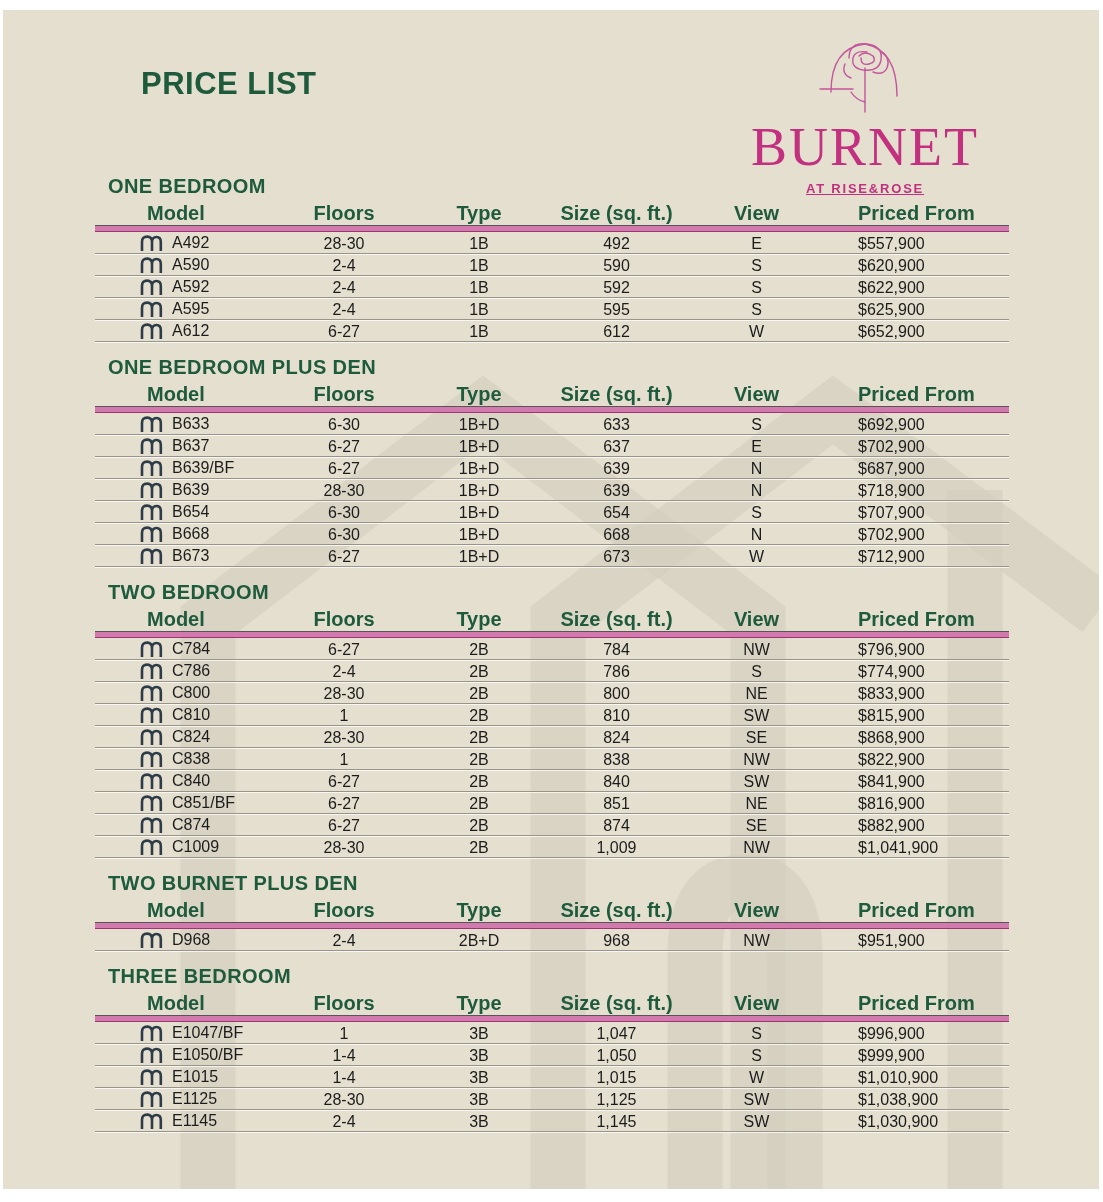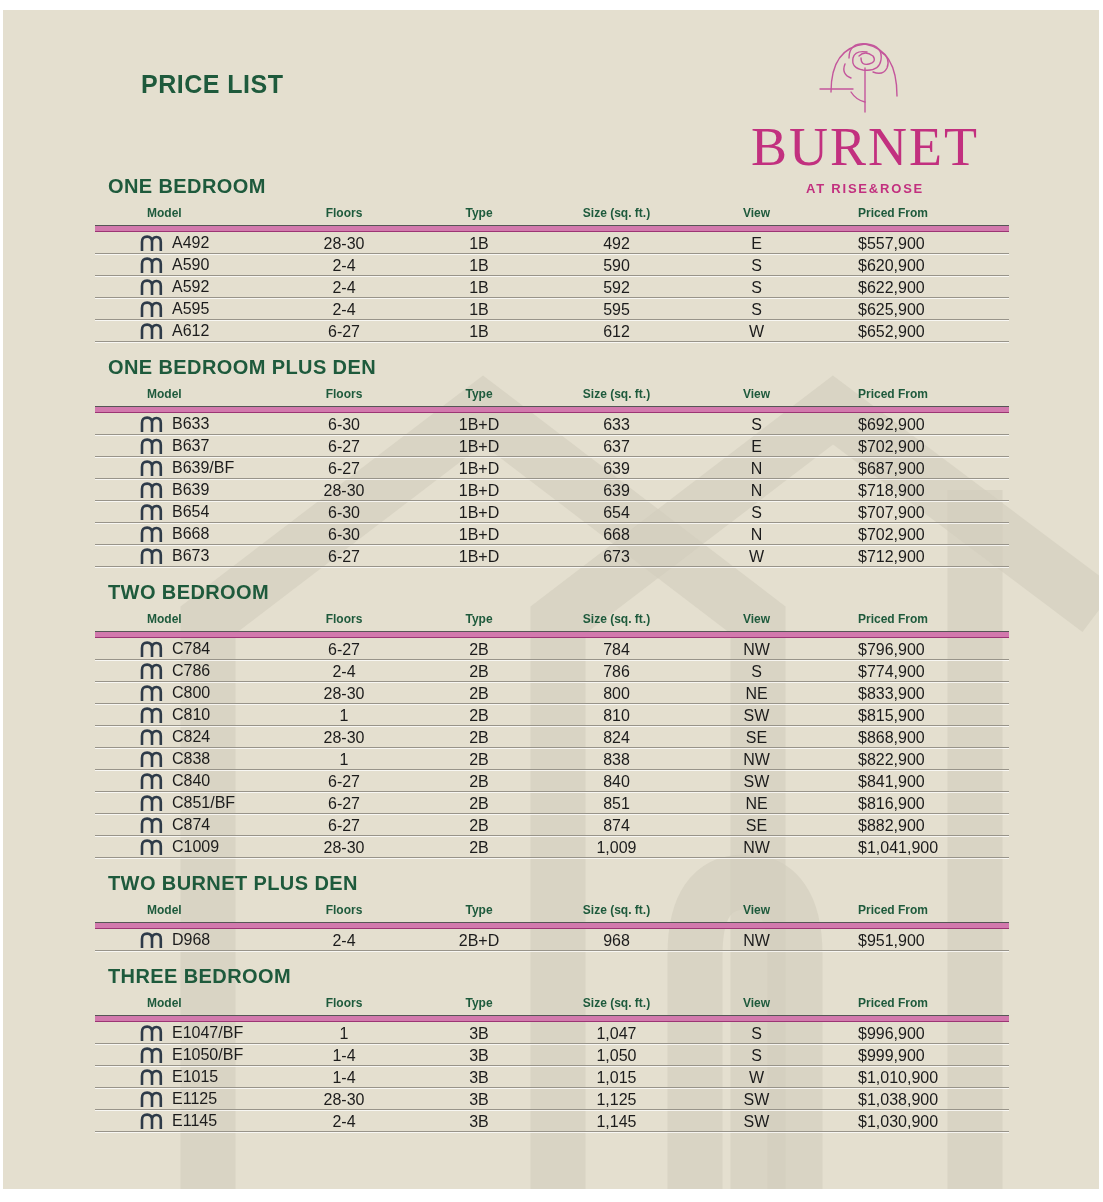--- a/index.html
+++ b/index.html
@@ -20,7 +20,7 @@
   
   .page-title {
     margin:56px 0 0 138px;
-    font-size:25px; line-height:36px; font-weight:bold; letter-spacing:.5px;
+    font-size:31px; line-height:36px; font-weight:bold; letter-spacing:.5px;
     color:var(--heading_green,#1e5a3c); position:relative;
   }
   .brand {

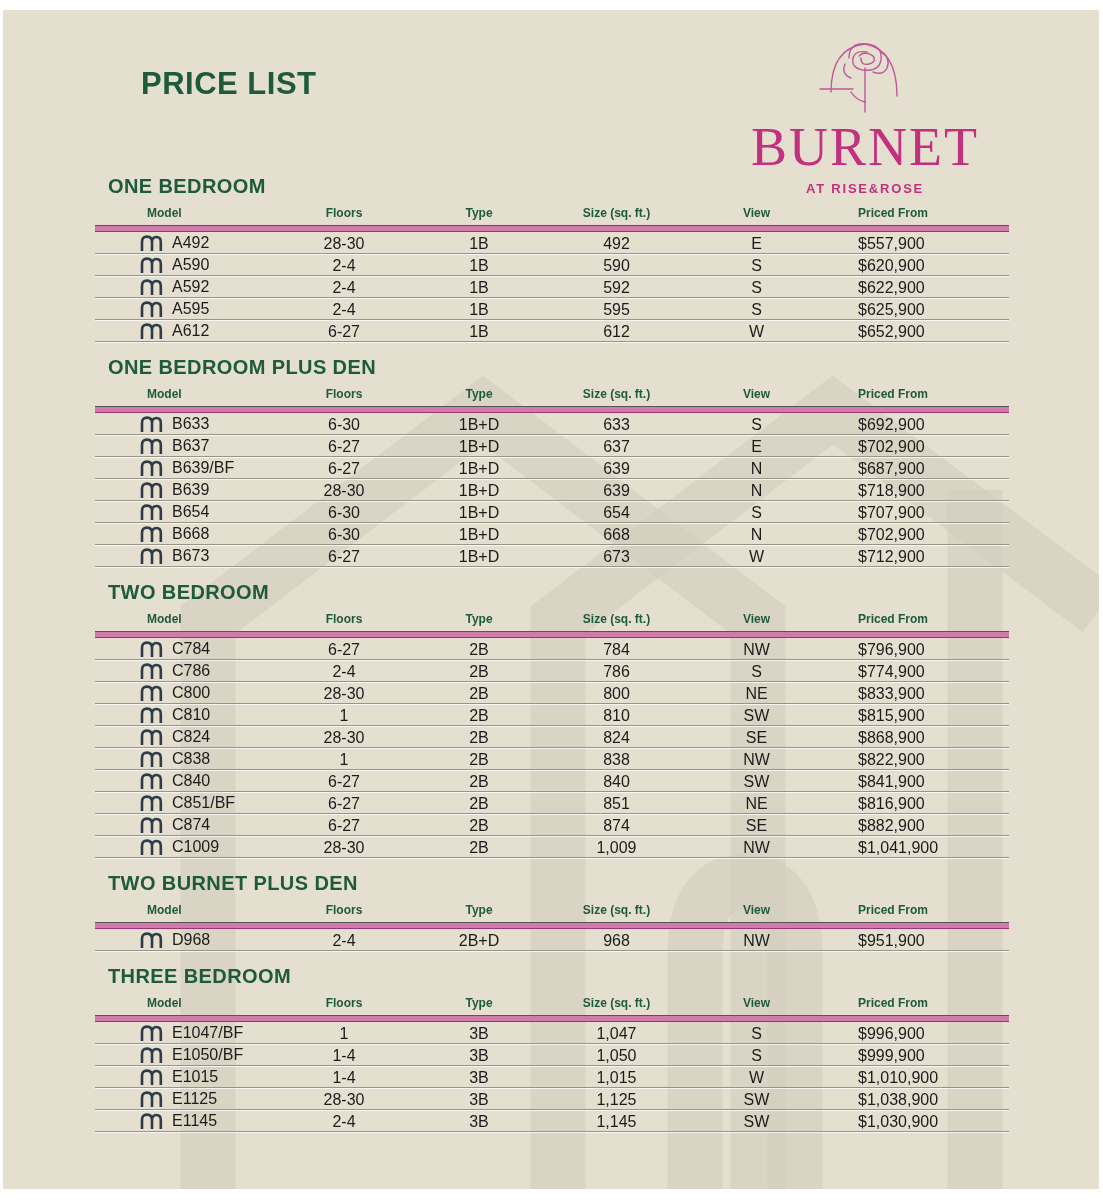--- a/index.html
+++ b/index.html
@@ -33,7 +33,7 @@
     font-size:54px; line-height:1; letter-spacing:2px;
   }
   .brand-tagline {
-    font-size:13px; font-weight:bold; letter-spacing:1.8px; margin-top:7px;
+    font-size:13px; font-weight:bold; letter-spacing:1.8px; margin-top:7px;text-decoration:underline;
   }
 
   

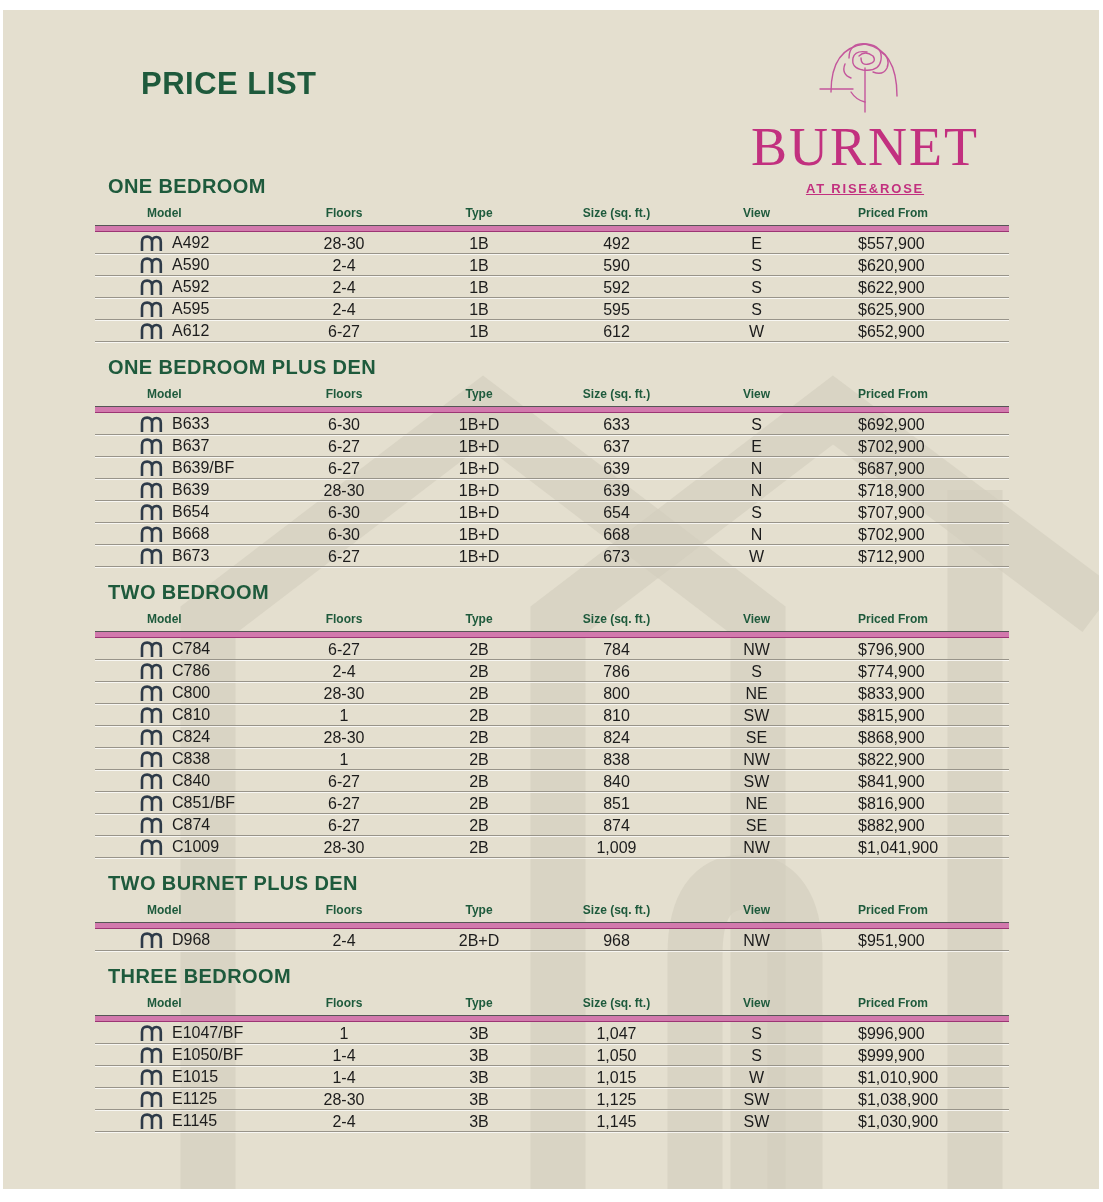--- a/index.html
+++ b/index.html
@@ -49,7 +49,7 @@
     grid-template-columns:175px 148px 122px 153px 127px 189px;
   }
   .thead {
-    height:24px; line-height:24px; font-size:12px; font-weight:bold;
+    height:24px; line-height:24px; font-size:20px; font-weight:bold;
     color:var(--heading_green,#1e5a3c);
   }
   .rule {

